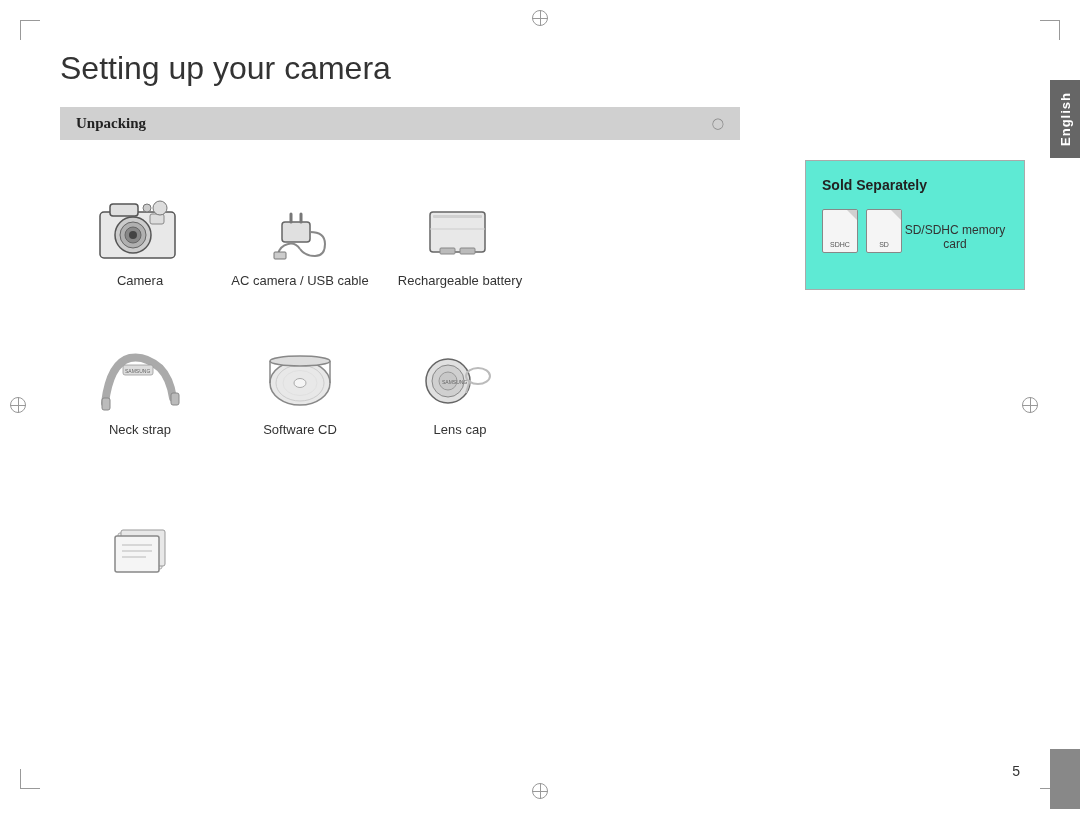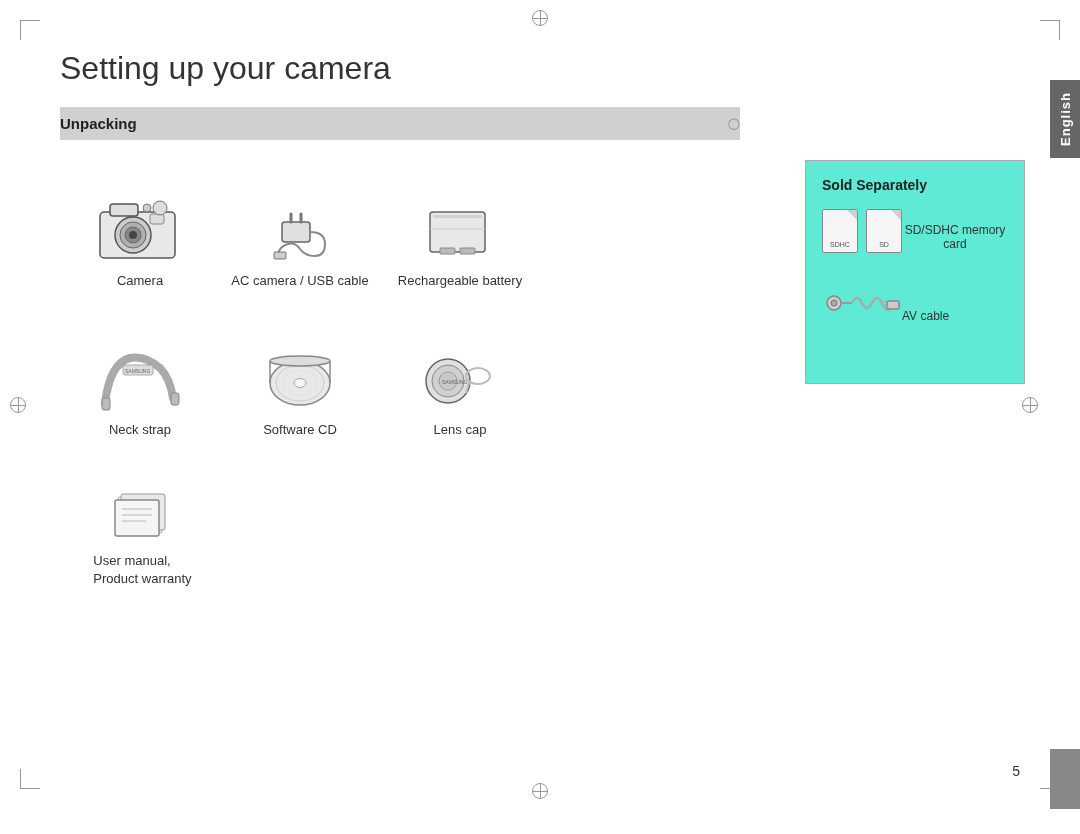--- a/index.html
+++ b/index.html
@@ -77,12 +77,13 @@
     
     .section-header {
       background: #d0d0d0;
-      padding: 8px 0;
+      padding: 8px 16px;
       margin-bottom: 30px;
       display: flex;
       align-items: center;
       justify-content: space-between;
       width: 680px;
+      font-family: Liberation Serif, serif;
     }
     .section-header-title {
       font-weight: bold;

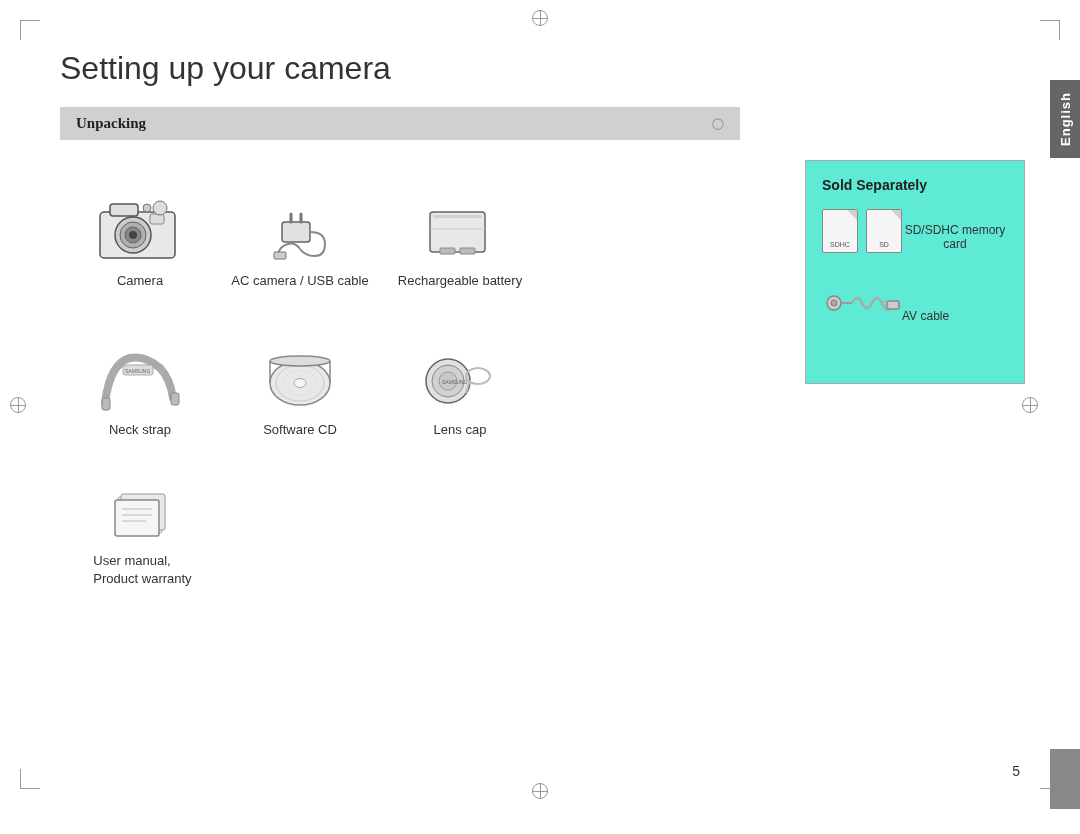--- a/index.html
+++ b/index.html
@@ -428,23 +428,6 @@
       <span class="sold-sep-label">SD/SDHC memory card</span>
     </div>
 
-    <div class="sold-sep-item">
-      <div class="item-image avcable-icon">
-        <svg viewBox="0 0 80 70" fill="none" xmlns="http://www.w3.org/2000/svg">
-
-          <circle cx="12" cy="30" r="7" fill="#ccc" stroke="#888" stroke-width="1.5"></circle>
-          <circle cx="12" cy="30" r="3" fill="#aaa" stroke="#777" stroke-width="1"></circle>
-          <line x1="19" y1="30" x2="30" y2="30" stroke="#999" stroke-width="2"></line>
-
-          <path d="M30 30 Q35 20 40 30 Q45 40 50 30 Q55 20 60 30 Q65 40 68 35" stroke="#aaa" stroke-width="2.5" fill="none"></path>
-
-          <rect x="65" y="28" width="12" height="8" rx="2" fill="#ccc" stroke="#888" stroke-width="1.5"></rect>
-          <line x1="65" y1="30" x2="62" y2="28" stroke="#aaa" stroke-width="1.5"></line>
-          <line x1="65" y1="34" x2="62" y2="36" stroke="#aaa" stroke-width="1.5"></line>
-        </svg>
-      </div>
-      <span class="sold-sep-label">AV cable</span>
-    </div>
   </div>
 
   <div class="english-sidebar">

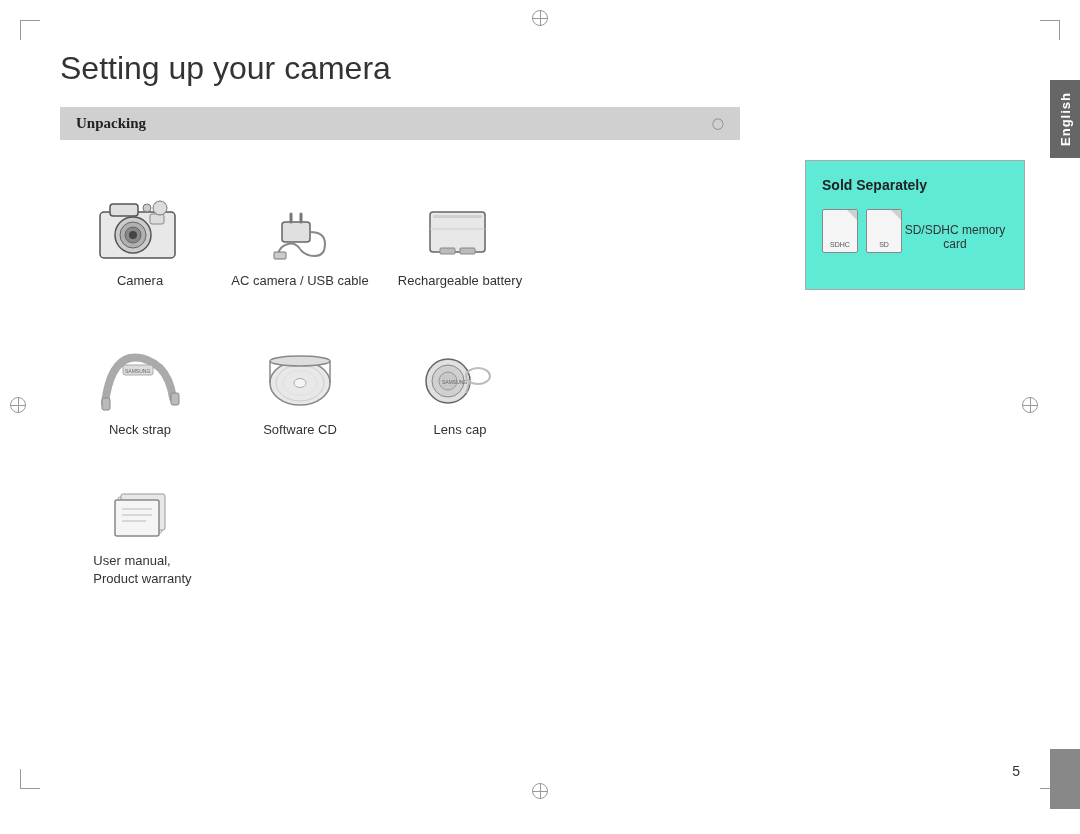--- a/index.html
+++ b/index.html
@@ -406,7 +406,6 @@
             <line x1="14" y1="32" x2="38" y2="32" stroke="#ccc" stroke-width="1.5"></line>
           </svg>
         </div>
-        <span class="item-label" style="text-align:left; padding-left: 5px;">User manual,<br>Product warranty</span>
       </div>
 
     </div>

